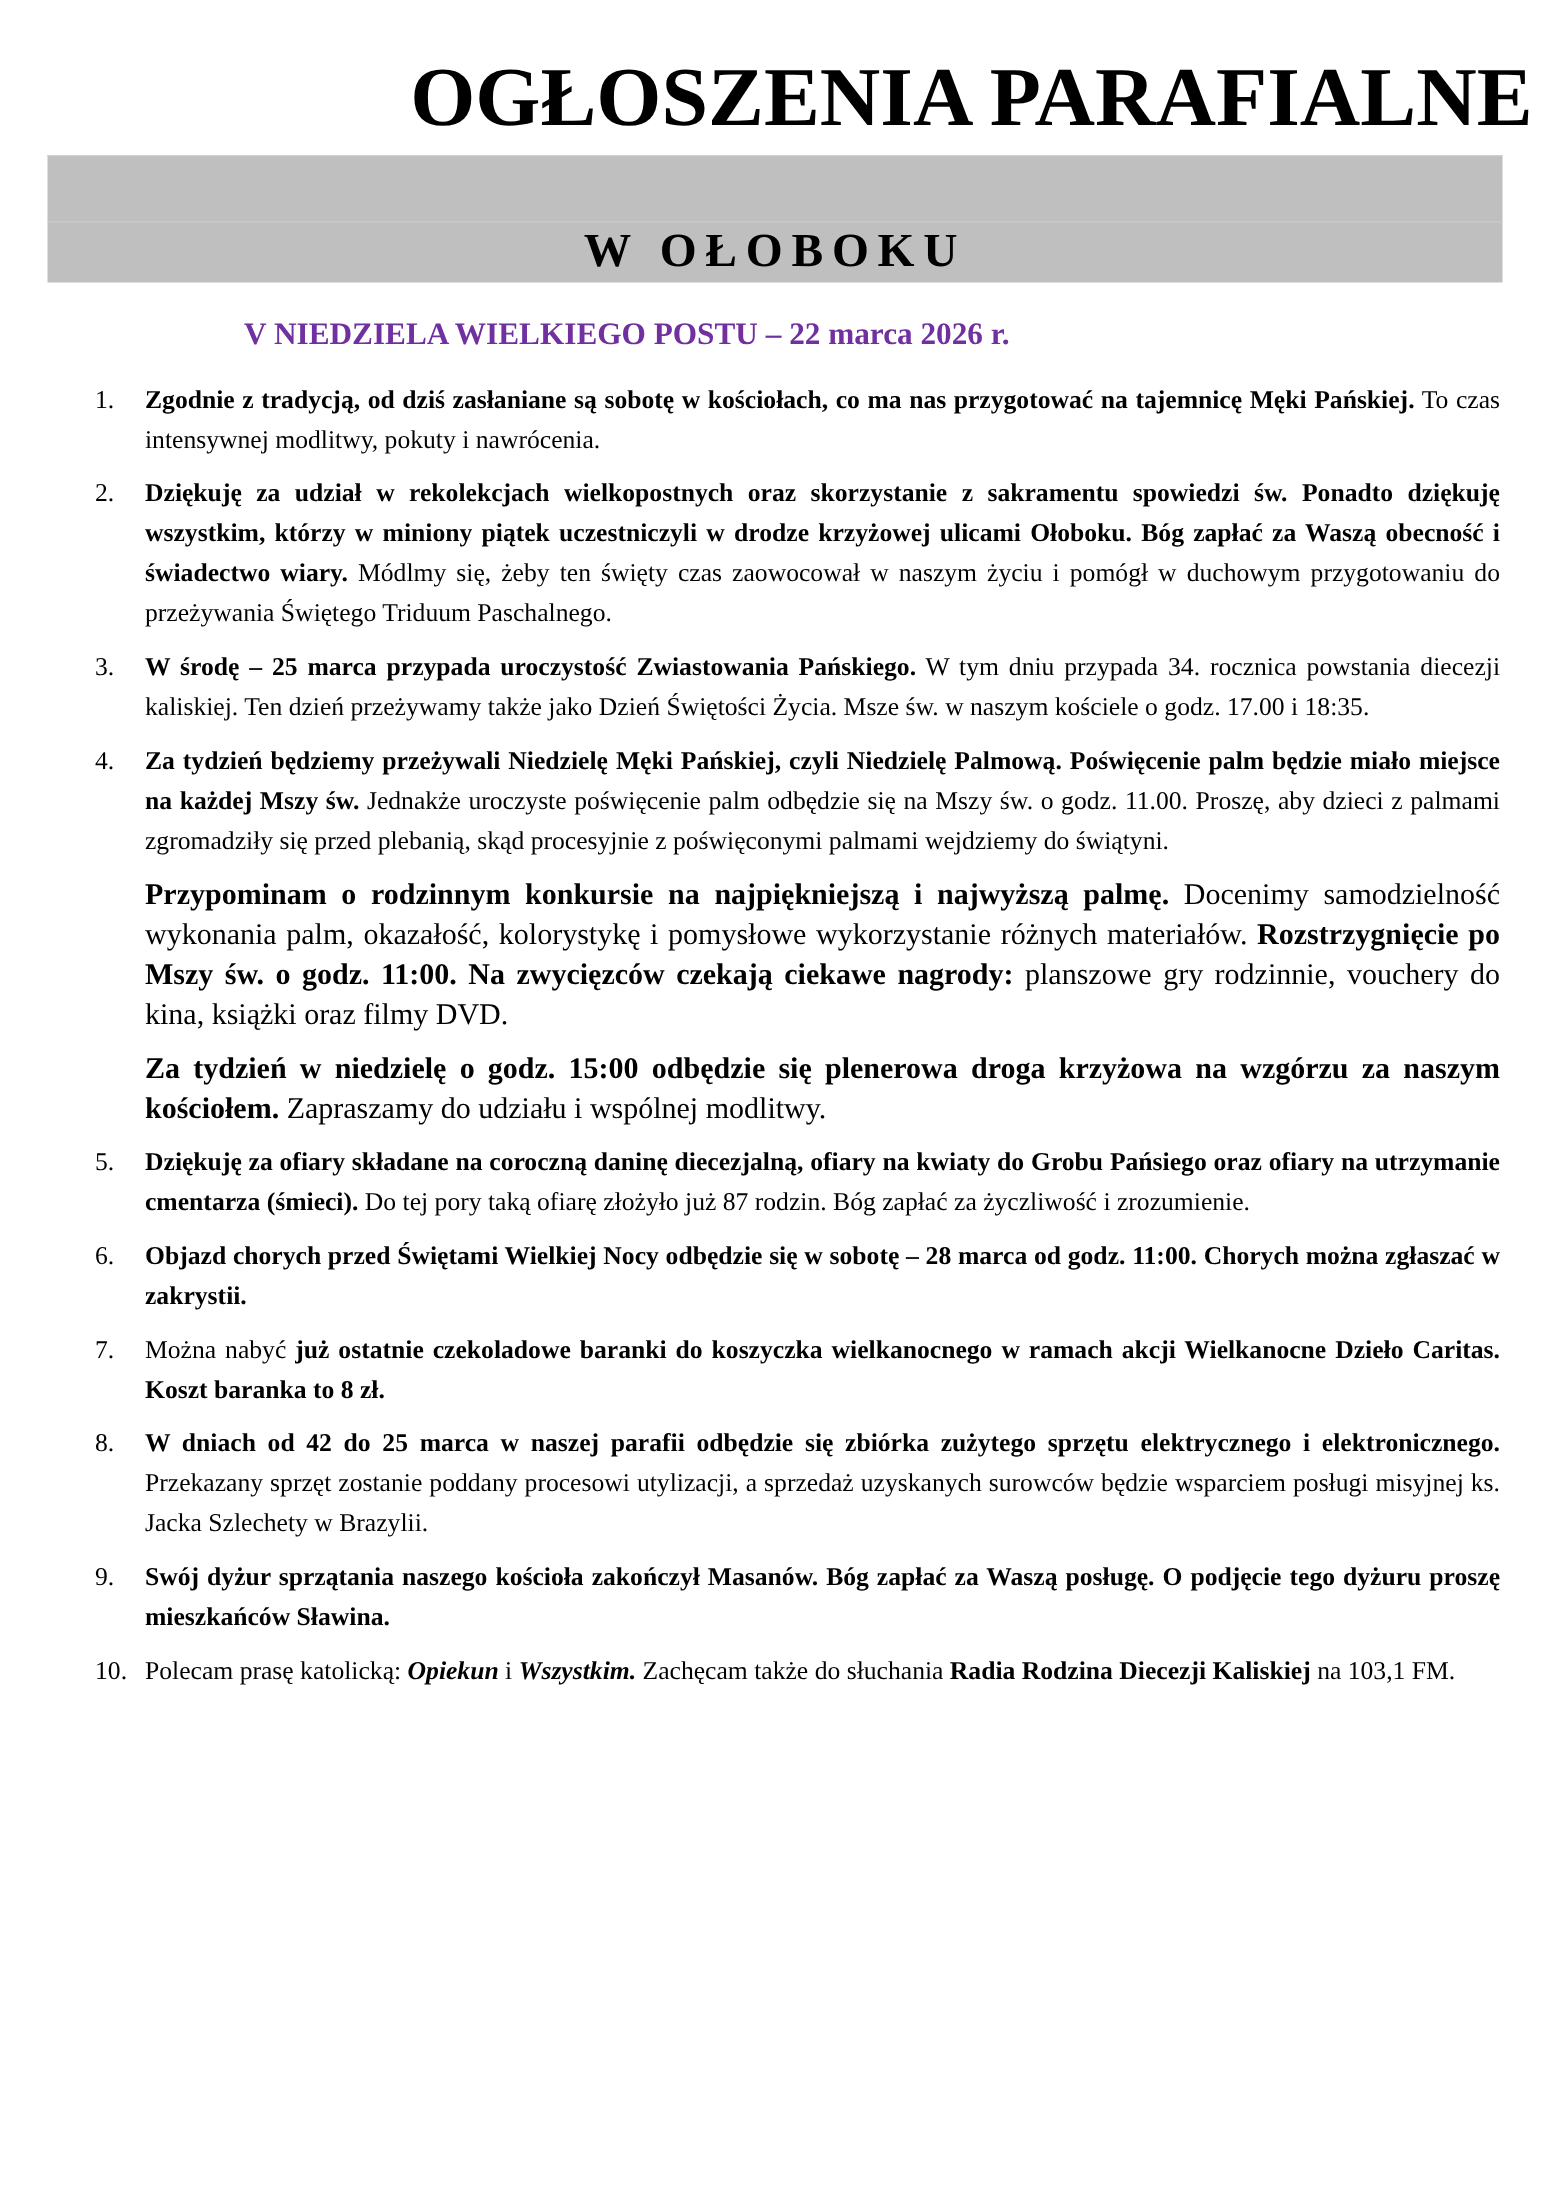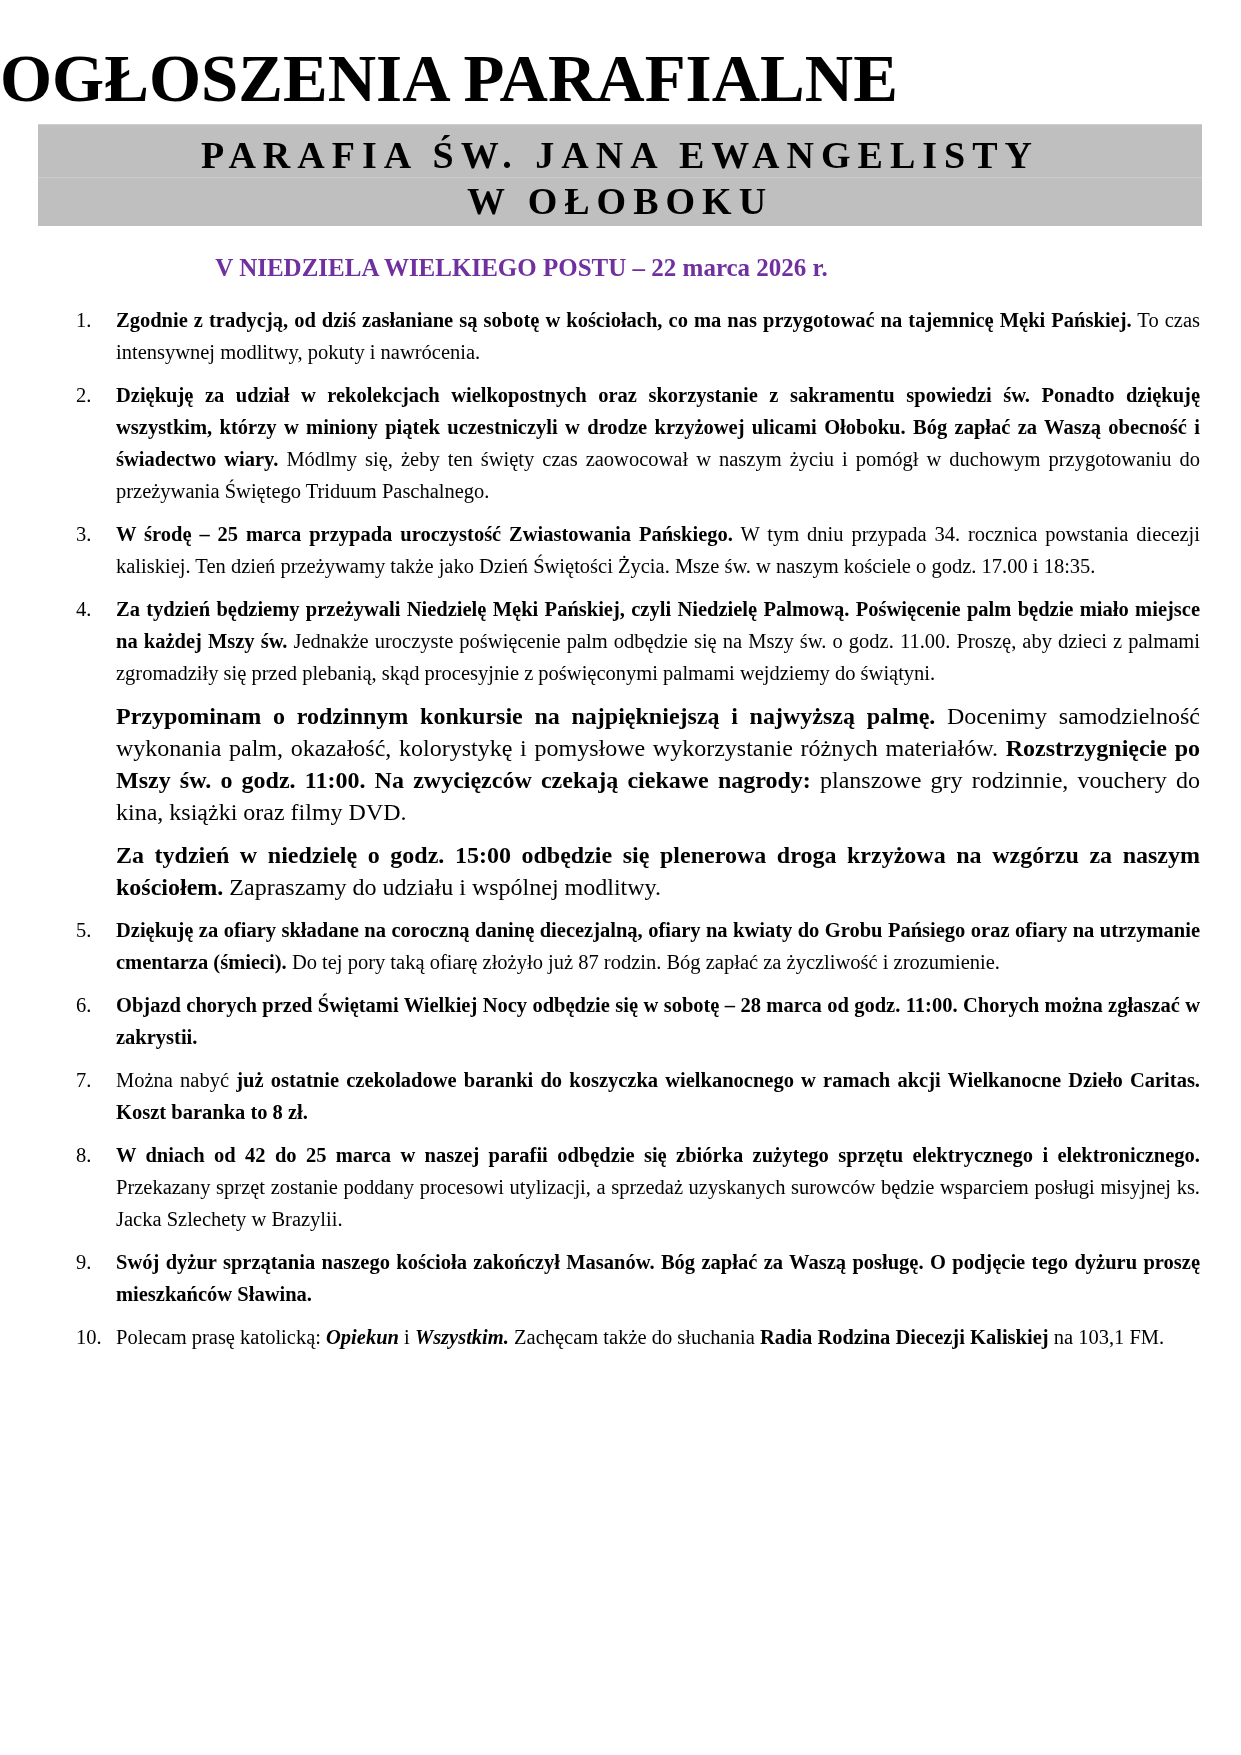--- a/index.html
+++ b/index.html
@@ -5,7 +5,7 @@
     html, body { margin: 0; padding: 0; background: #ffffff; }
     body { width: 1241px; height: 1755px; position: relative; overflow: hidden;
       font-family: "Liberation Serif", "DejaVu Serif", serif; color: #000; }
-    .title { position: absolute; top: 38px; left: 0; width: 1226px; text-align: left;
+    .title { position: absolute; top: 38px; left: 0; width: 1226px; text-align: right;
       font-size: 67px; font-weight: bold; letter-spacing: 0px; line-height: 80px; }
     .band { position: absolute; top: 124px; left: 38px; width: 1164px; height: 101px;
       background: #bfbfbf; border-top: 1px solid #d0d0d0; }

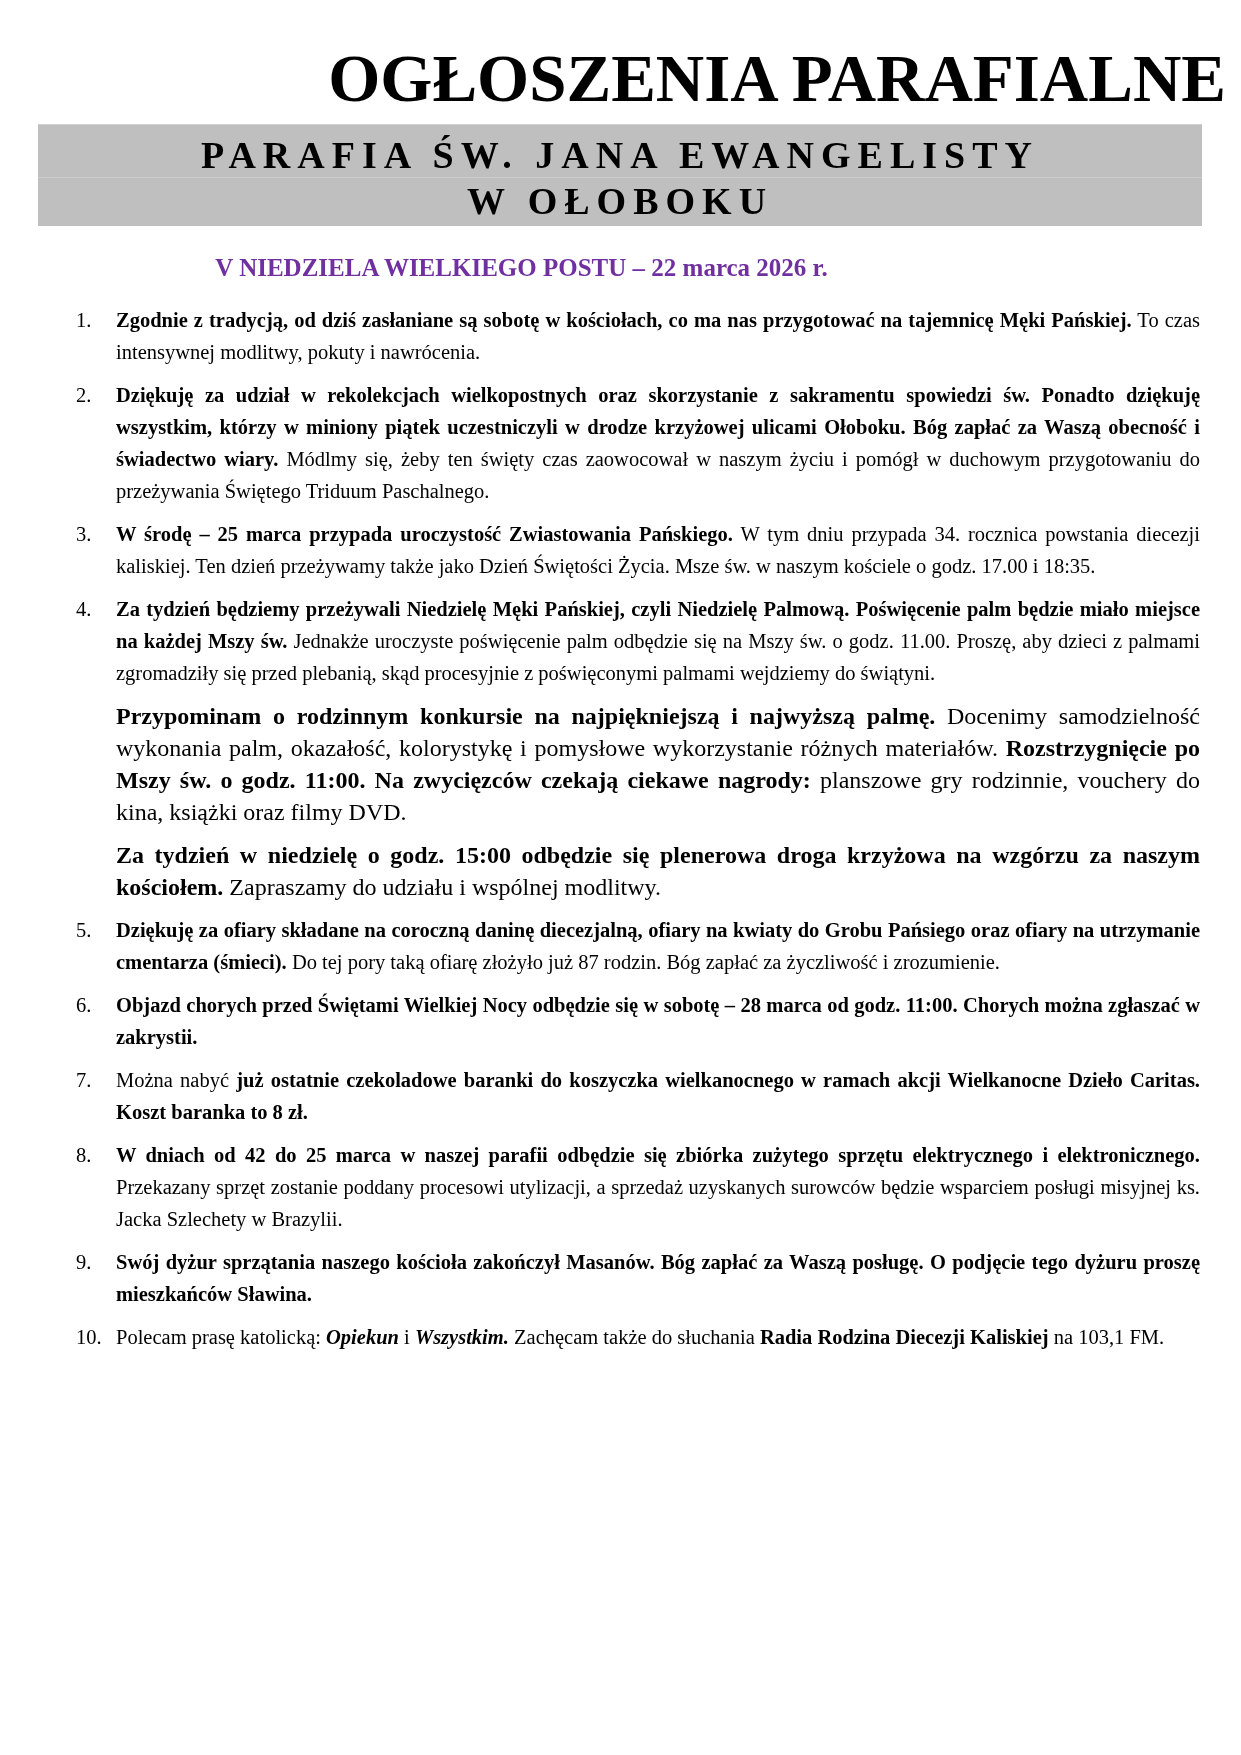--- a/index.html
+++ b/index.html
@@ -30,7 +30,6 @@
 <div class="title">OGŁOSZENIA PARAFIALNE</div>
 
 <div class="band">
-  <div class="line l1">PARAFIA ŚW. JANA EWANGELISTY</div>
   <div class="sep"></div>
   <div class="line l2">W OŁOBOKU</div>
 </div>

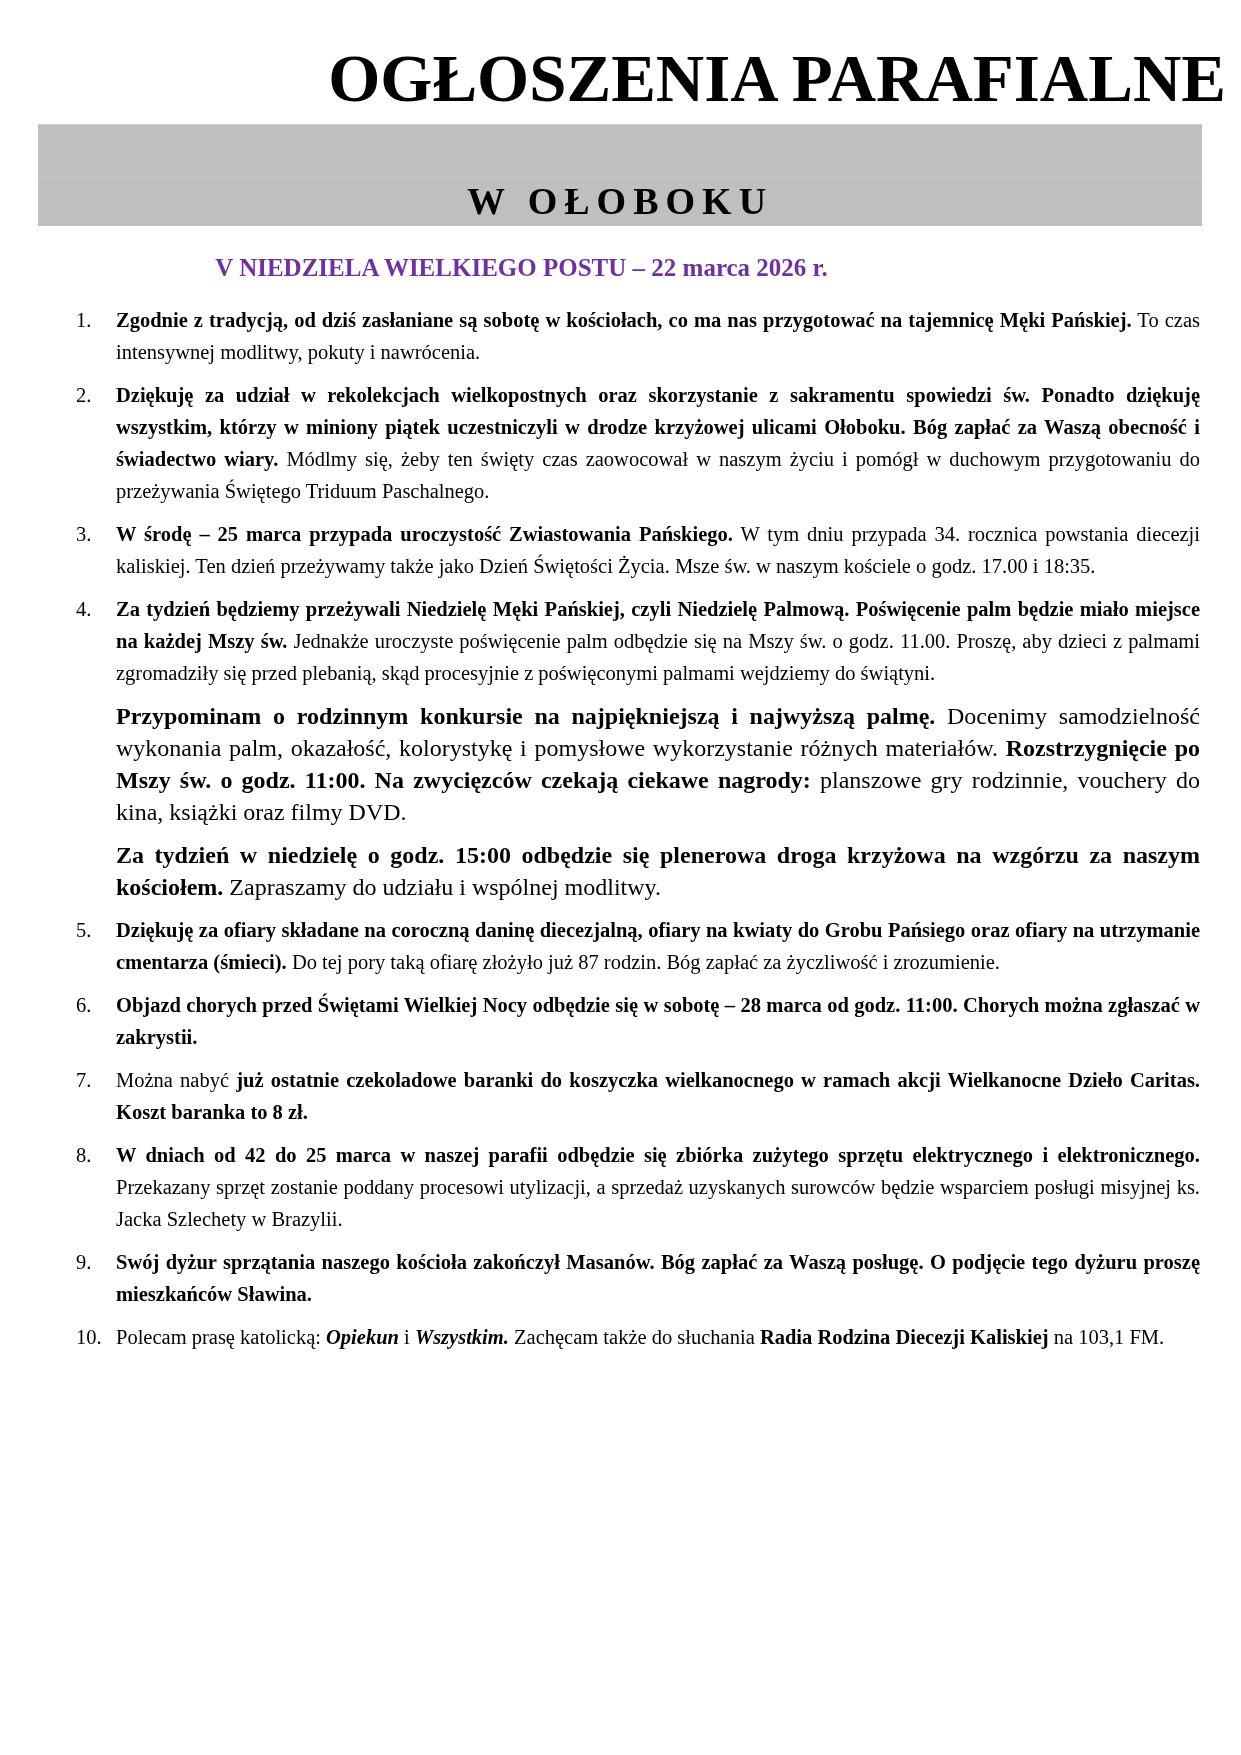--- a/index.html
+++ b/index.html
@@ -15,7 +15,7 @@
     .band .l2 { top: 52px; }
     .band .sep { position: absolute; top: 52px; left: 0; width: 100%; height: 1px; background: #cccccc; }
     .subtitle { position: absolute; top: 253px; left: 0; width: 1003px; text-align: center;
-      font-size: 25px; font-weight: bold; color: #7030a0; line-height: 30px; padding-left: 20px; }
+      font-size: 25px; font-weight: bold; color: #7030a0; line-height: 30px; }
     .list { position: absolute; top: 304px; left: 76px; width: 1124px; }
     .item { position: relative; padding-left: 40px; font-size: 20.5px; line-height: 32px;
       text-align: justify; margin-bottom: 11px; }

